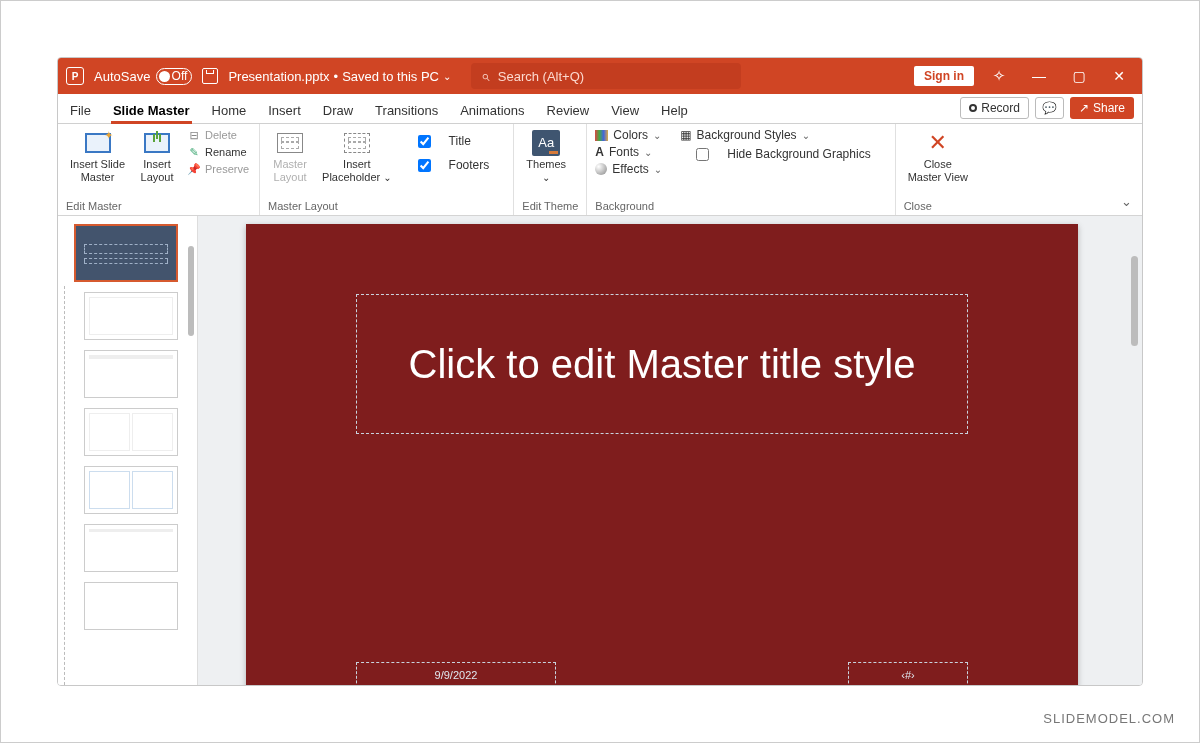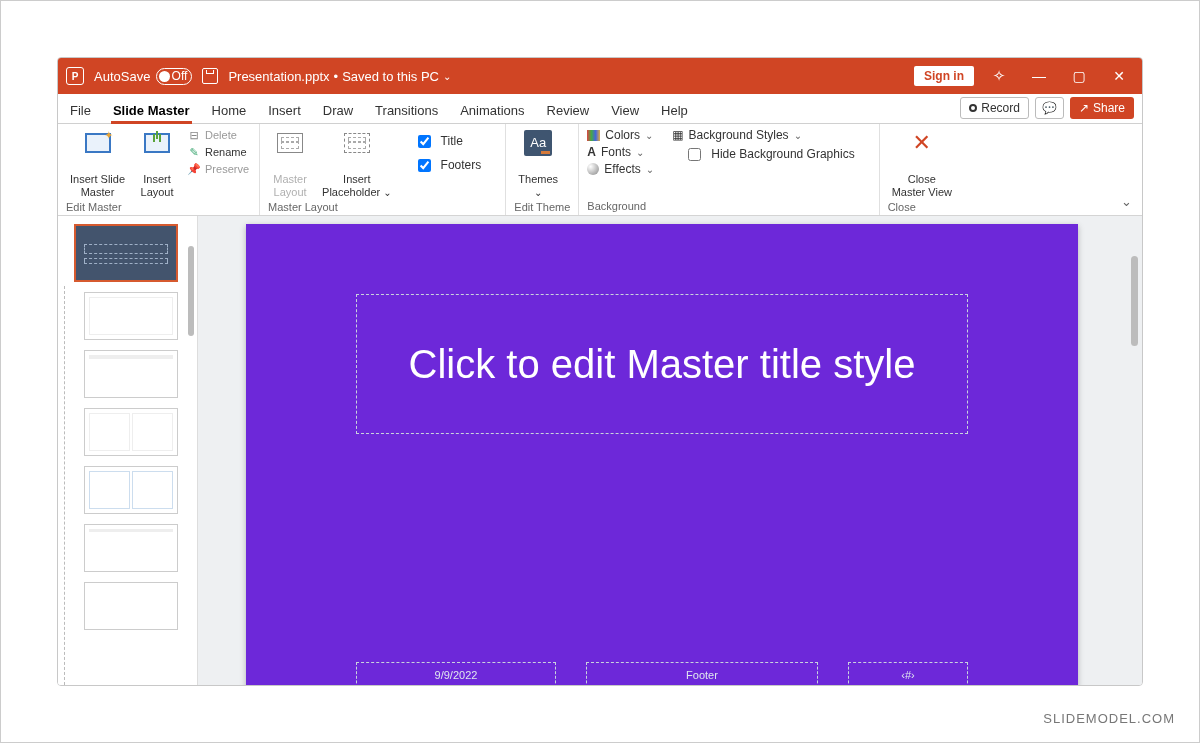--- a/index.html
+++ b/index.html
@@ -109,6 +109,10 @@
     <span>Saved to this PC</span>
     <span class="chev">⌄</span>
   </div>
+  <div class="search">
+    <span class="search-ic"></span>
+    <span>Search (Alt+Q)</span>
+  </div>
   <div class="spacer"></div>
   <div class="signin">Sign in</div>
   <div class="win-btn pen-ic">✧</div>

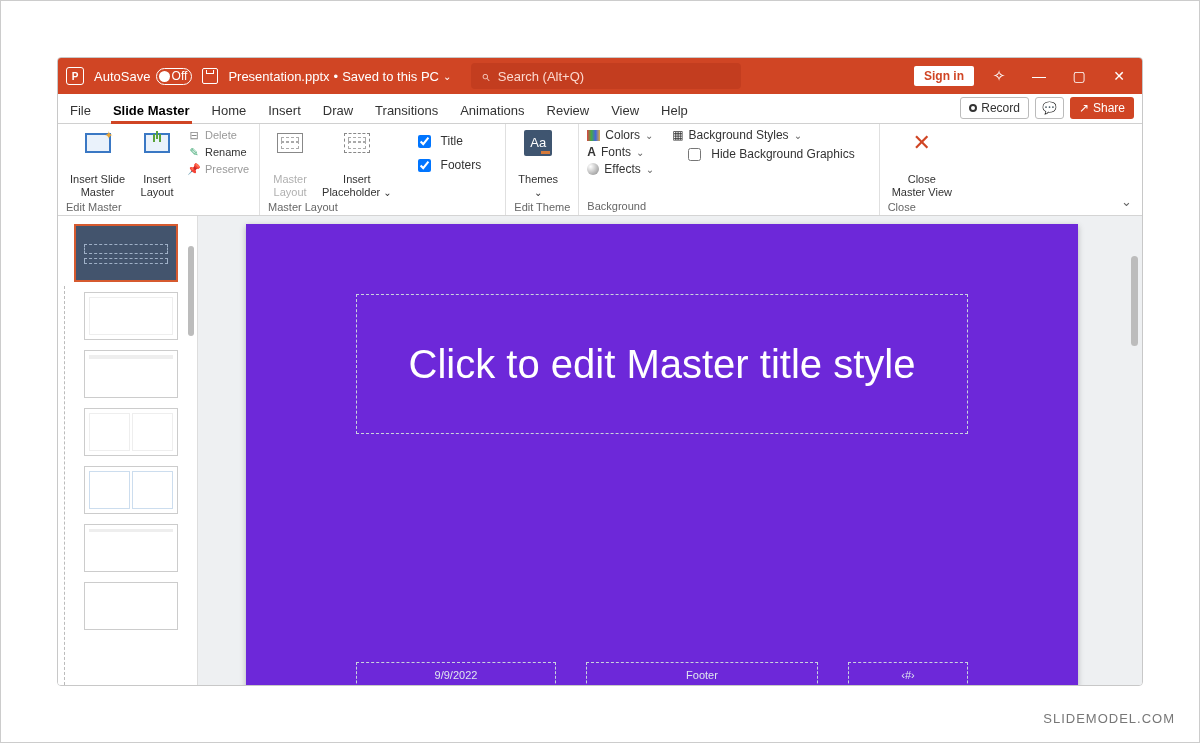--- a/index.html
+++ b/index.html
@@ -50,7 +50,7 @@
 .small-list { display:flex; flex-direction:column; gap:3px; font-size:11px; color:#999;}
 .small-item { display:flex; align-items:center; gap:4px; padding:1px 2px;}
 .sm-ic { width:14px; height:12px; display:inline-flex; align-items:center; justify-content:center; font-size:11px; color:#888;}
-.chk { display:flex; align-items:center; gap:10px; font-size:12px; color:#333; padding:2px 16px;}
+.chk { display:flex; align-items:center; gap:18px; font-size:12px; color:#333; padding:2px 16px;}
 .chk input { width:13px; height:13px;}
 .ic-theme { width:30px; height:26px; background:#3f5570; border-radius:2px; display:flex; align-items:center; justify-content:center; color:#fff; font-size:13px; position:relative;}
 .ic-theme::after{content:""; position:absolute; right:2px; bottom:2px; width:9px; height:3px; background:#d67a3a;}

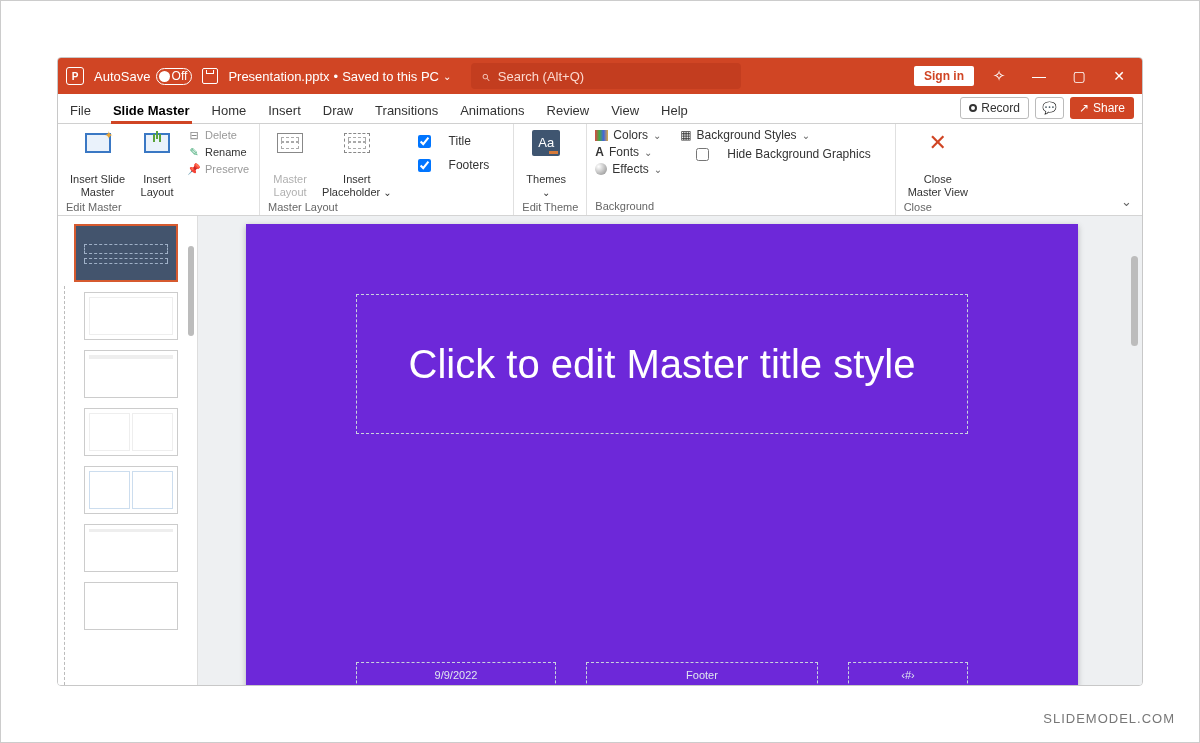--- a/index.html
+++ b/index.html
@@ -38,7 +38,7 @@
 .group { border-right:1px solid #e0e0e0; padding:4px 8px 2px; display:flex; flex-direction:column; justify-content:space-between;}
 .group-body { display:flex; gap:6px; align-items:flex-start;}
 .group-label { font-size:11px; color:#666; padding:1px 0;}
-.big-btn { display:flex; flex-direction:column; align-items:center; gap:17px; padding:2px 4px; text-align:center; line-height:1.15; cursor:pointer; min-width:44px;}
+.big-btn { display:flex; flex-direction:column; align-items:center; gap:2px; padding:2px 4px; text-align:center; line-height:1.15; cursor:pointer; min-width:44px;}
 .big-btn.disabled { color:#b0b0b0;}
 .ic { width:28px; height:26px; display:flex; align-items:center; justify-content:center;}
 .ic-slide { width:26px; height:20px; border:2px solid #3a78c4; background:#eaf2fb; position:relative;}

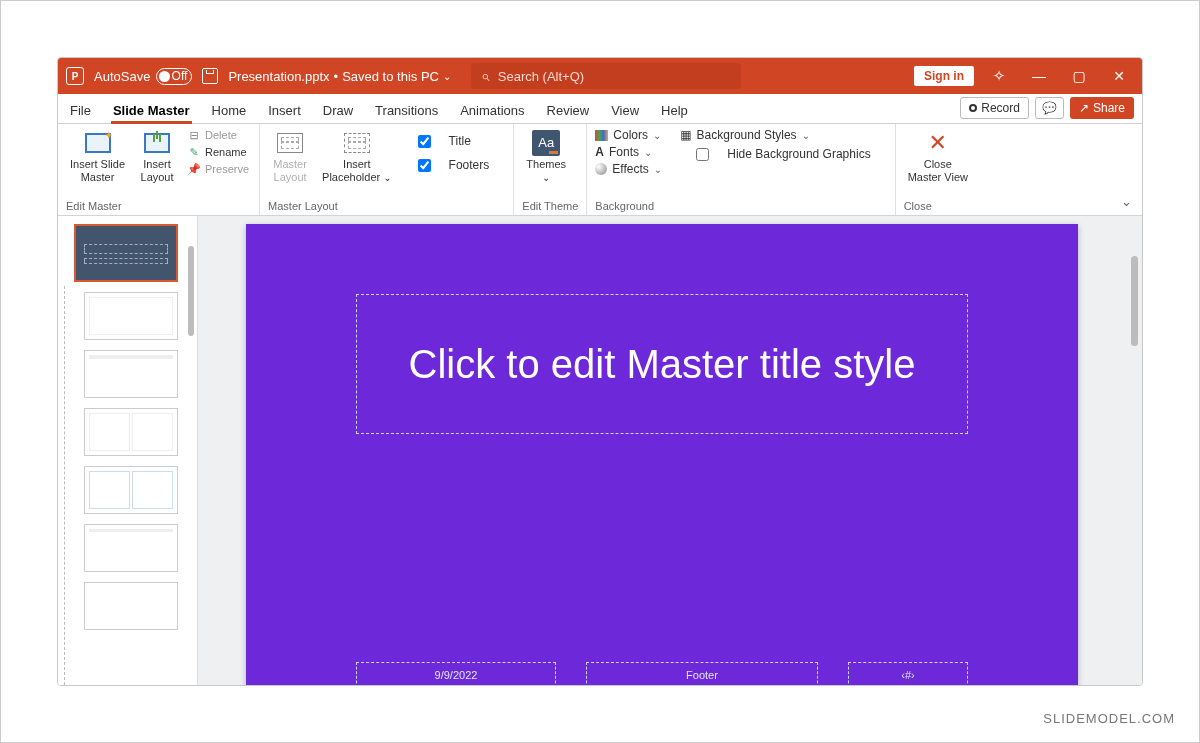--- a/index.html
+++ b/index.html
@@ -77,7 +77,7 @@
 .thumb-connector { position:absolute; left:6px; top:70px; bottom:0; width:1px; border-left:1px dashed #bbb;}
 .canvas-wrap { flex:1; position:relative; overflow:hidden;}
 .canvas-scroll { position:absolute; right:4px; top:40px; width:7px; height:90px; background:#bcbcbc; border-radius:4px;}
-.slide { position:absolute; top:8px; left:48px; right:64px; height:470px; background:#6d28d9; box-shadow:0 2px 6px rgba(0,0,0,0.25);}
+.slide { position:absolute; top:8px; left:48px; right:64px; height:470px; background:#7f1d1d; box-shadow:0 2px 6px rgba(0,0,0,0.25);}
 .ph { position:absolute; border:1px dashed #c9d2dd; color:#fff; display:flex; align-items:center; justify-content:center;}
 .ph-title { left:110px; right:110px; top:70px; height:140px; font-size:40px; font-weight:300;}
 .ph-sub { left:110px; right:110px; top:222px; height:110px; font-size:19px; align-items:flex-start; padding-top:10px;}

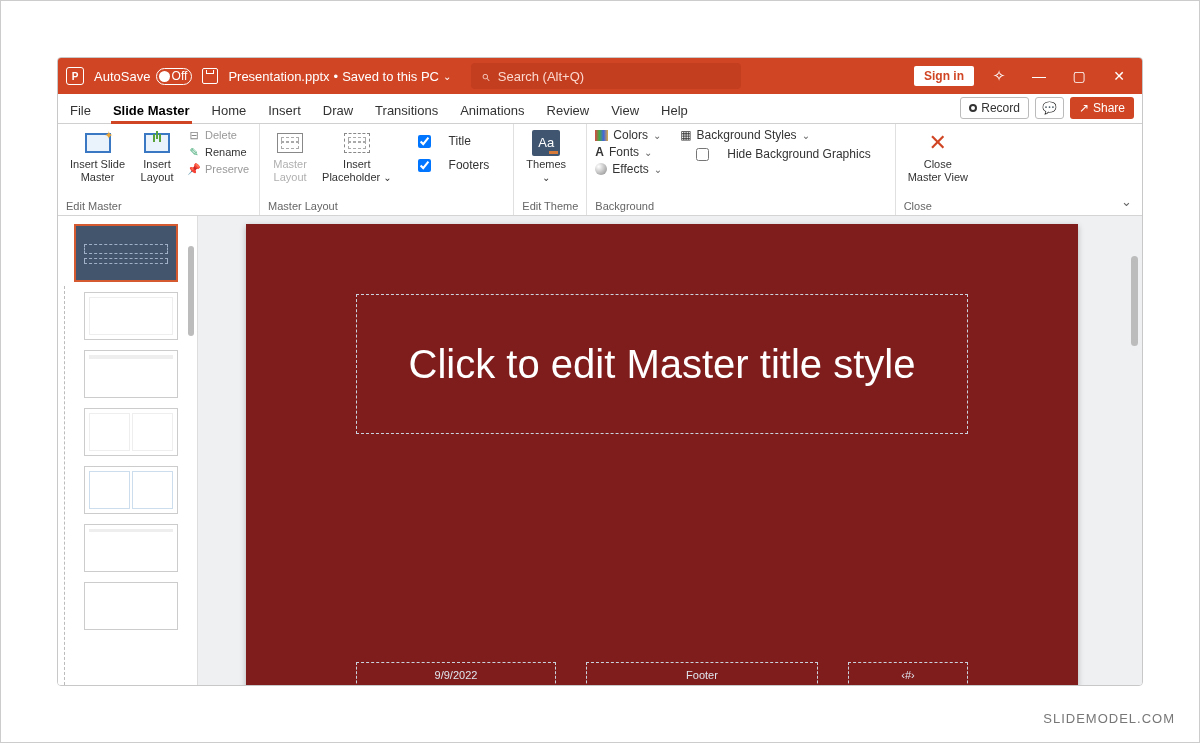--- a/index.html
+++ b/index.html
@@ -302,7 +302,6 @@
     <div class="slide">
       <div class="ph ph-title">Click to edit Master title style</div>
       <div class="ph ph-foot ph-date">9/9/2022</div>
-      <div class="ph ph-foot ph-mid">Footer</div>
       <div class="ph ph-foot ph-num">‹#›</div>
     </div>
     <div class="canvas-scroll"></div>

